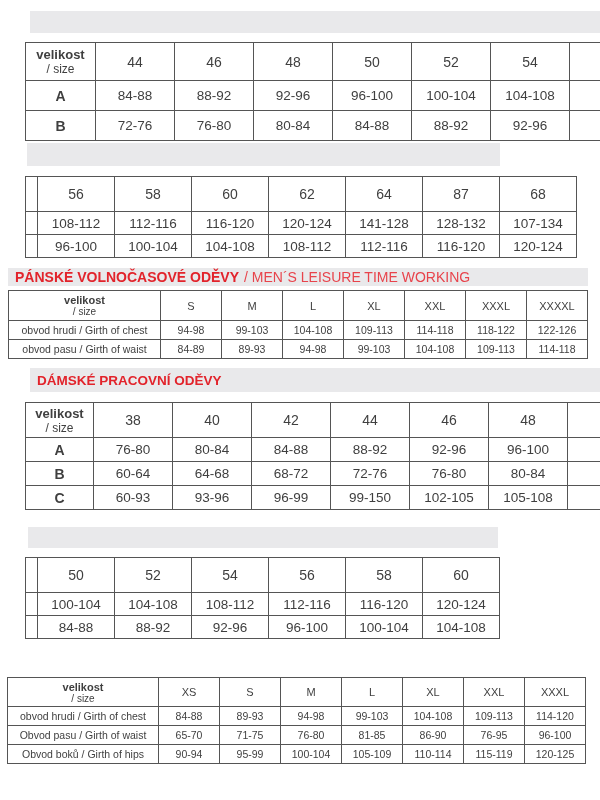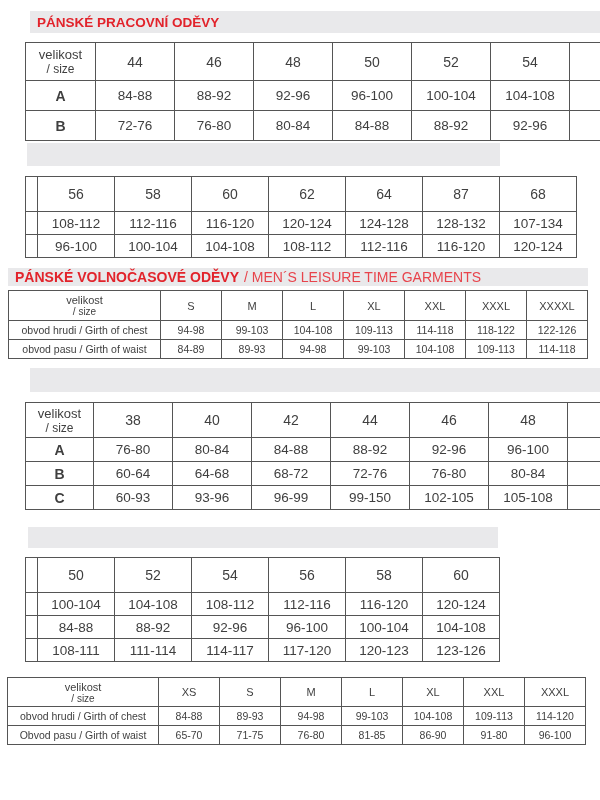--- a/index.html
+++ b/index.html
@@ -88,7 +88,6 @@
 <body>
 
 <div class="band band-lg" id="band1">
-  <span class="cz">PÁNSKÉ PRACOVNÍ ODĚVY</span>
 </div>
 
 <div class="tbl-wrap" id="men1w">

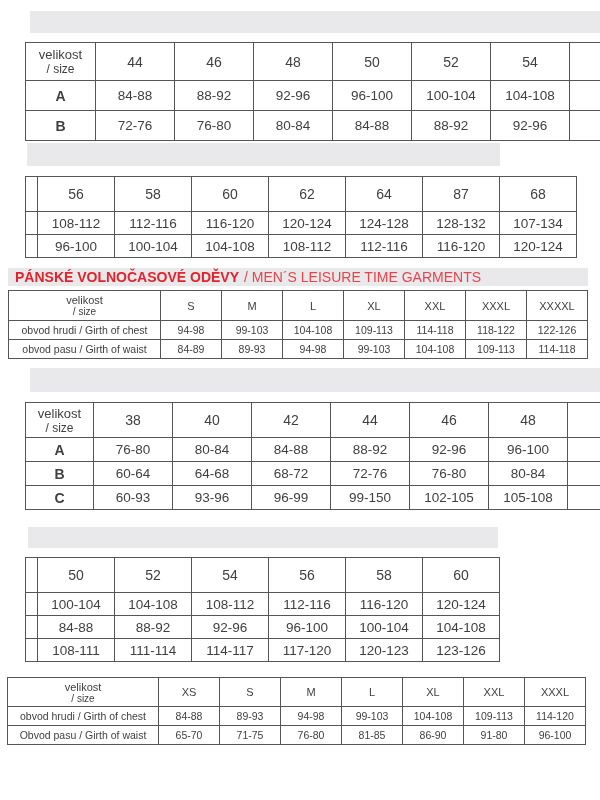--- a/index.html
+++ b/index.html
@@ -14,7 +14,7 @@
   table{border-collapse:collapse;table-layout:fixed;background:#fff}
   th,td{border:1px solid #555;text-align:center;vertical-align:middle;font-weight:normal;overflow:hidden}
   col.ch{}
-  .hd1{font-weight:normal}
+  .hd1{font-weight:bold}
   .hd2{font-weight:normal}
   .rl{font-weight:bold}
   .mlb{font-weight:normal}

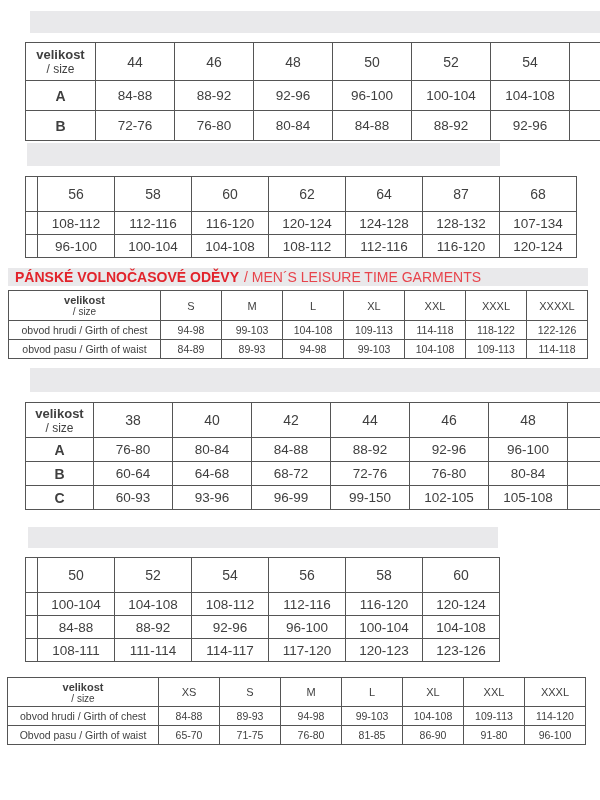--- a/index.html
+++ b/index.html
@@ -174,7 +174,7 @@
         <td class="val">112-116</td>
         <td class="val">116-120</td>
         <td class="val">120-124</td>
-        <td class="val">124-128</td>
+        <td class="val">141-128</td>
         <td class="val">128-132</td>
         <td class="val">107-134</td>
       </tr>

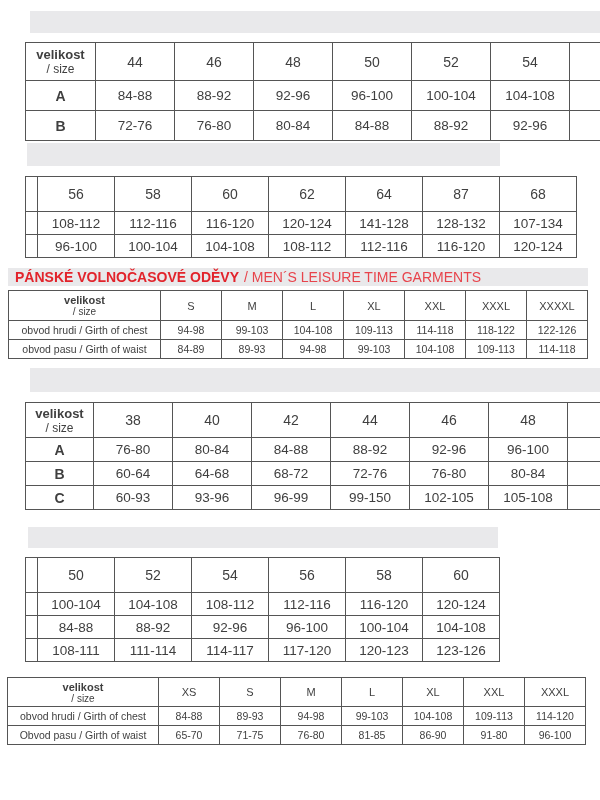--- a/index.html
+++ b/index.html
@@ -193,7 +193,7 @@
 
 <div class="band band-sm" id="band2">
   <span class="cz">PÁNSKÉ VOLNOČASOVÉ ODĚVY</span>
-  <span class="en">/ MEN´S LEISURE TIME GARMENTS</span>
+  <span class="en">/ MEN´S LEISURE TIME WORKING</span>
 </div>
 
 <table class="abs" id="leisure">

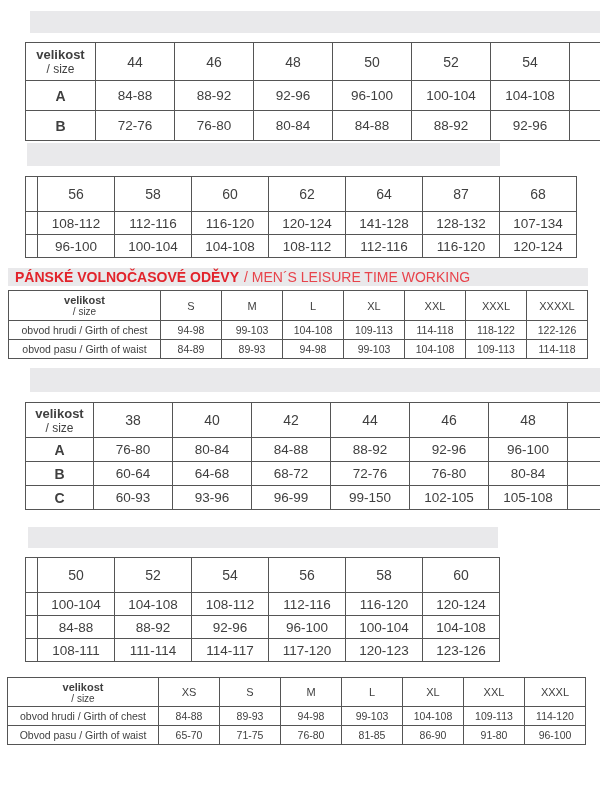--- a/index.html
+++ b/index.html
@@ -247,6 +247,7 @@
   </table>
 
 <div class="band band-lg" id="band3">
+  <span class="cz">DÁMSKÉ PRACOVNÍ ODĚVY</span>
 </div>
 
 <div class="tbl-wrap" id="ladies1w">

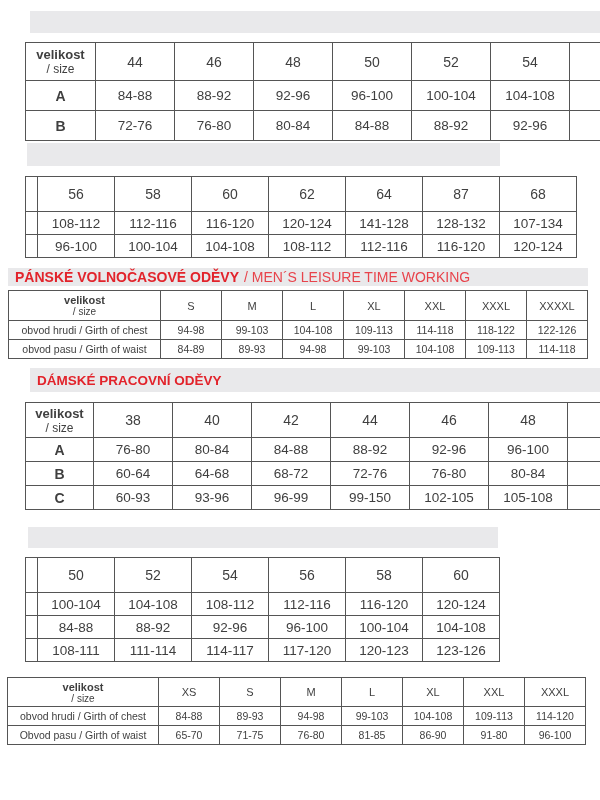--- a/index.html
+++ b/index.html
@@ -354,15 +354,6 @@
         <td class="val">100-104</td>
         <td class="val">104-108</td>
       </tr>
-      <tr>
-        <td class="sliver"></td>
-        <td class="val">108-111</td>
-        <td class="val">111-114</td>
-        <td class="val">114-117</td>
-        <td class="val">117-120</td>
-        <td class="val">120-123</td>
-        <td class="val">123-126</td>
-      </tr>
     </tbody>
   </table>
 

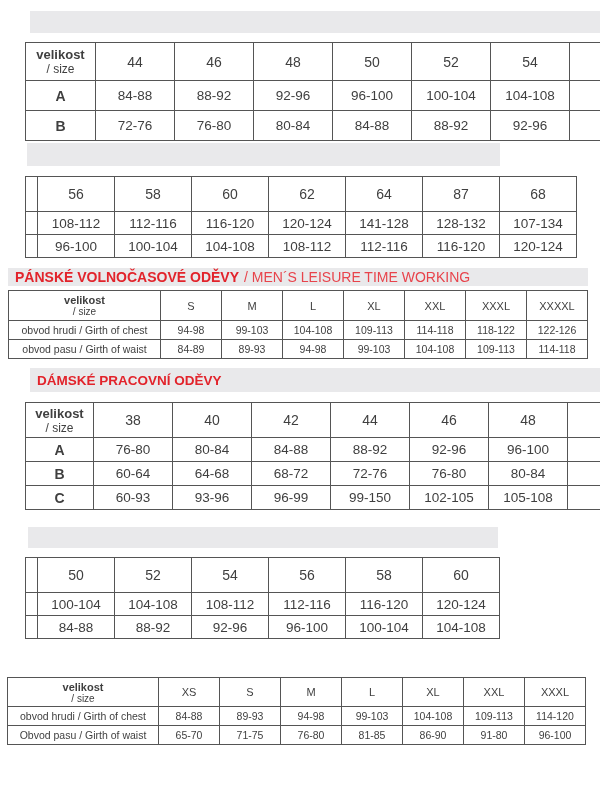--- a/index.html
+++ b/index.html
@@ -401,7 +401,7 @@
         <td class="val">76-80</td>
         <td class="val">81-85</td>
         <td class="val">86-90</td>
-        <td class="val">91-80</td>
+        <td class="val">76-95</td>
         <td class="val">96-100</td>
       </tr>
     </tbody>

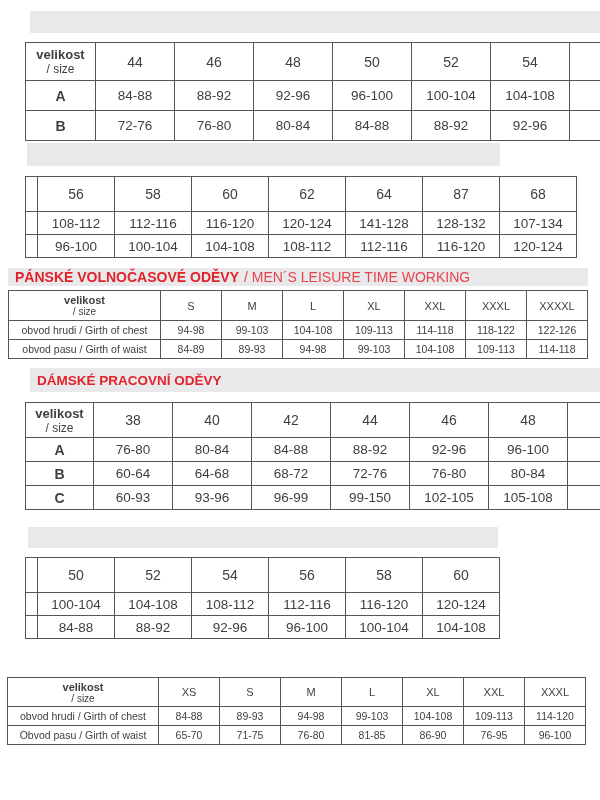--- a/index.html
+++ b/index.html
@@ -404,6 +404,16 @@
         <td class="val">76-95</td>
         <td class="val">96-100</td>
       </tr>
+      <tr>
+        <th class="ml"><span class="mlb">Obvod boků /</span><span class="mlr"> Girth of hips</span></th>
+        <td class="val">90-94</td>
+        <td class="val">95-99</td>
+        <td class="val">100-104</td>
+        <td class="val">105-109</td>
+        <td class="val">110-114</td>
+        <td class="val">115-119</td>
+        <td class="val">120-125</td>
+      </tr>
     </tbody>
   </table>
 

